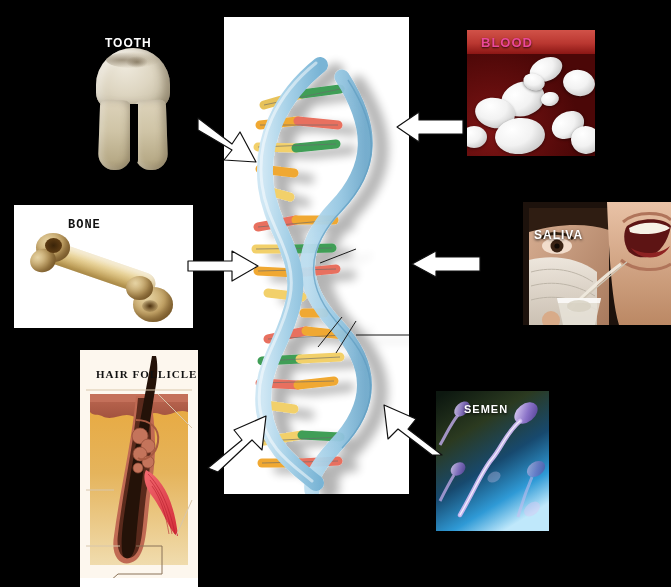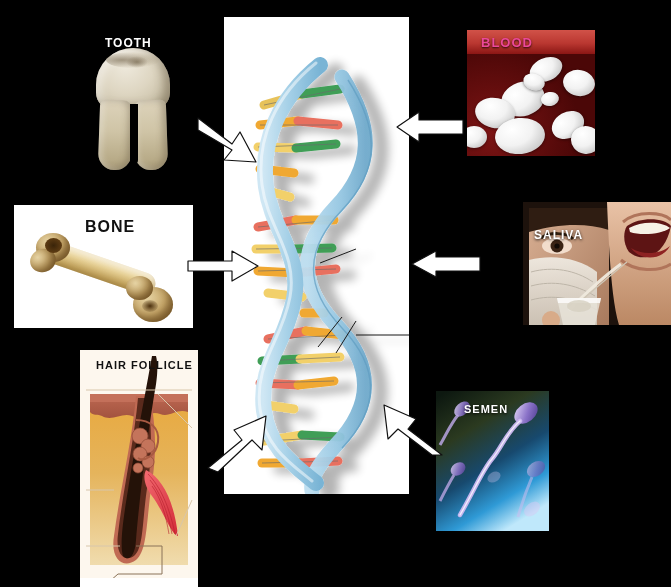--- a/index.html
+++ b/index.html
@@ -82,7 +82,7 @@
     left: 14px; top: 205px; width: 179px; height: 123px;
     background: #ffffff;
   }
-  #bone-label { left: 85px; top: 218px; color:#111111; font-size: 16px; }
+  #bone-label { left: 68px; top: 218px; color:#111111; font-size: 12px; font-family: Liberation Mono, monospace; }
   .bone-shaft {
     position:absolute; left:26px; top:52px; width:118px; height:22px;
     background: linear-gradient(180deg,#f3e3b8 0%, #e8d297 40%, #d2b46d 80%, #bb9b53 100%);

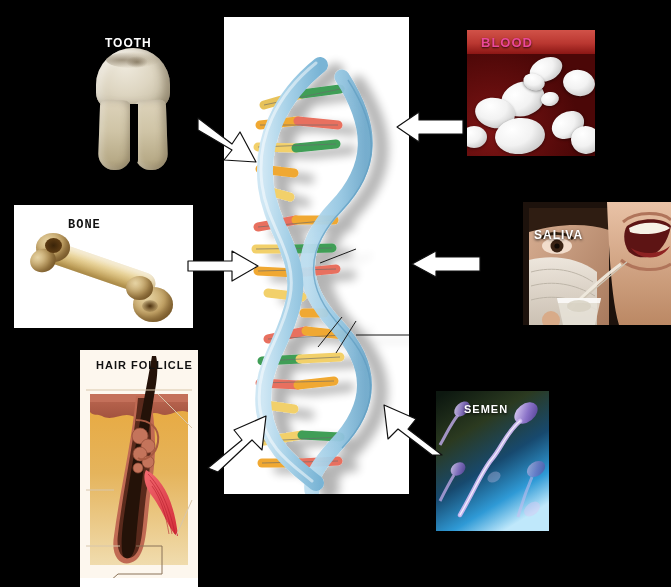--- a/index.html
+++ b/index.html
@@ -116,7 +116,7 @@
     left: 80px; top: 350px; width: 118px; height: 237px;
     background: #ffffff;
   }
-  #hair-label { left: 96px; top: 359px; color:#111111; font-size: 11px; }
+  #hair-label { left: 96px; top: 368px; color:#111111; font-size: 11px; font-family: Liberation Serif, serif; }
   #hair-svg { position:absolute; left:0; top:0; width:118px; height:237px; }
 
   

